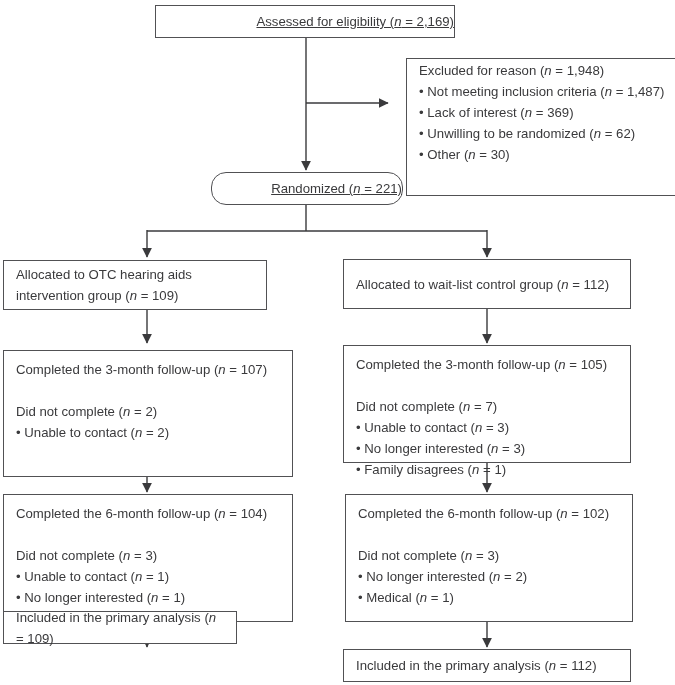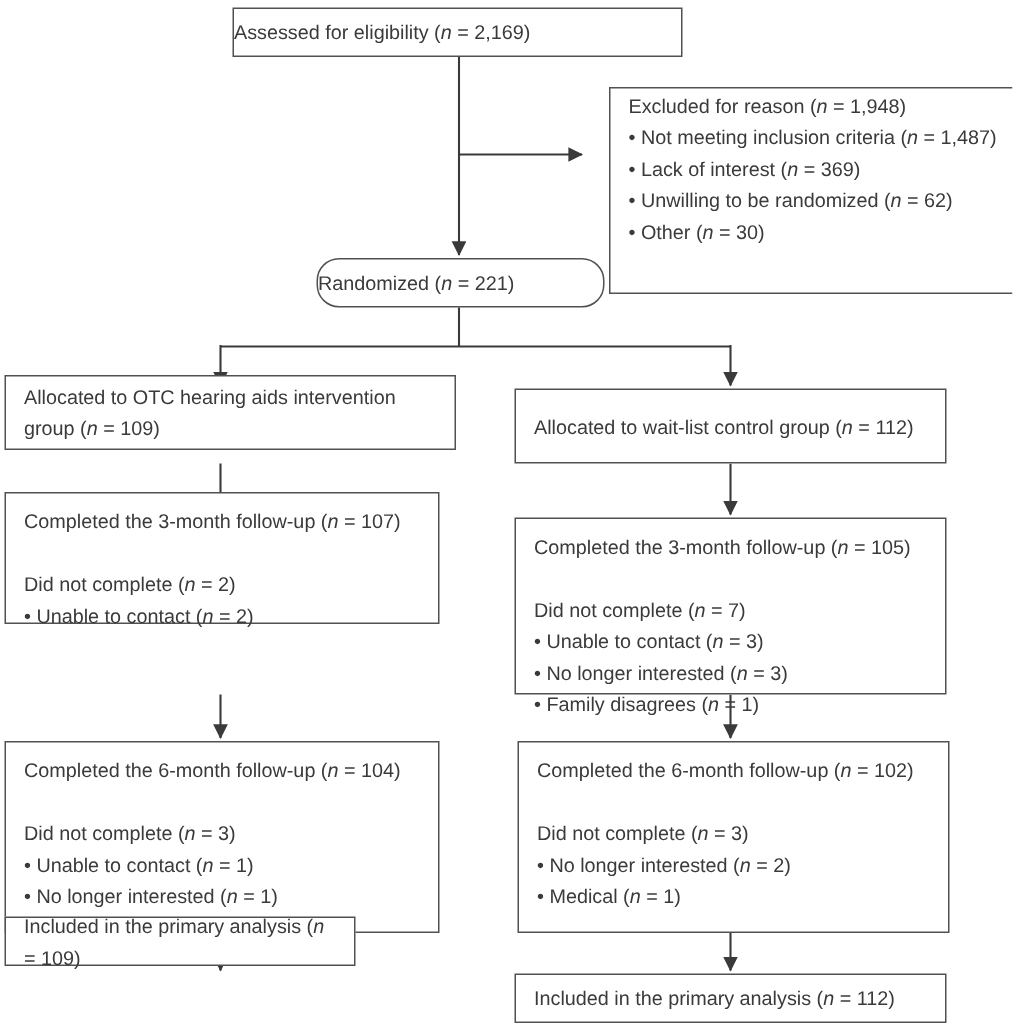--- a/index.html
+++ b/index.html
@@ -29,8 +29,9 @@
   .box.center {
     display: flex;
     align-items: center;
-    justify-content: flex-start;
+    justify-content: flex-end;
     text-align: center;
+    text-decoration: underline;
   }
   .box.vleft {
     display: flex;

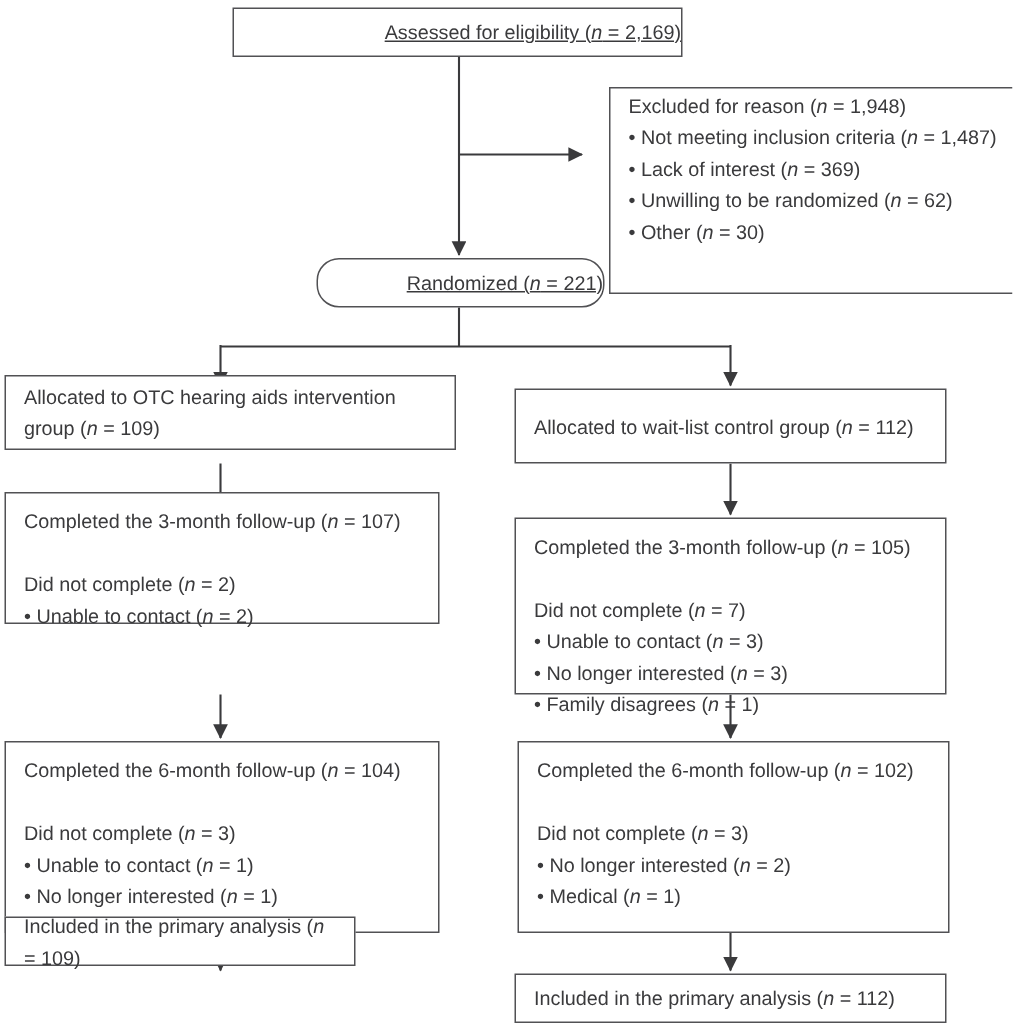--- a/index.html
+++ b/index.html
@@ -93,7 +93,7 @@
     <span>Randomized (<i>n</i> = 221)</span>
   </div>
 
-  <div class="box vleft" style="left:3px; top:250px; width:301px; height:50px;">
+  <div class="box vleft" style="left:3px; top:260px; width:264px; height:50px;">
     <span>Allocated to OTC hearing aids intervention group (<i>n</i> = 109)</span>
   </div>
 

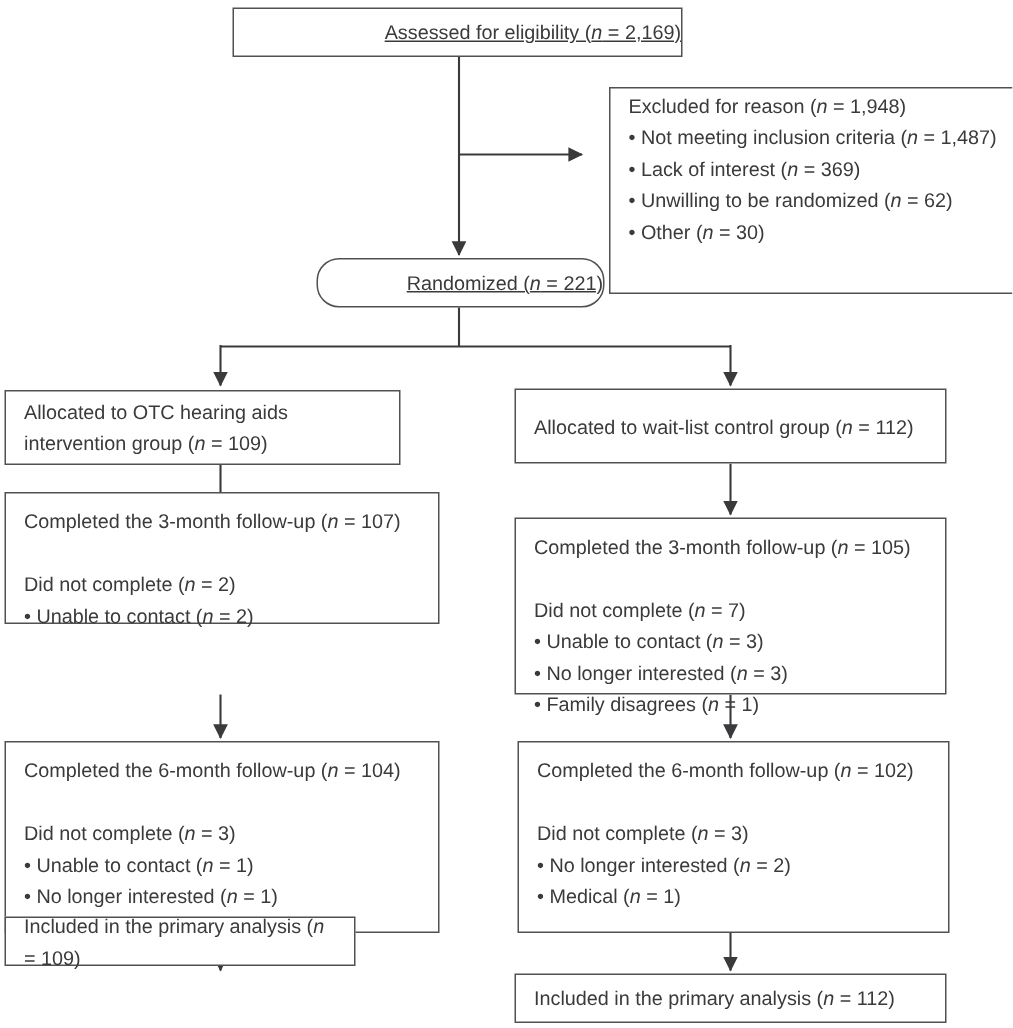--- a/index.html
+++ b/index.html
@@ -101,7 +101,7 @@
     <span>Allocated to wait-list control group (<i>n</i> = 112)</span>
   </div>
 
-  <div class="box multi" style="left:3px; top:328px; width:290px; height:88px;">
+  <div class="box multi" style="left:3px; top:350px; width:290px; height:127px;">
     <div class="line">Completed the 3-month follow-up (<i>n</i> = 107)</div>
     <div class="line"></div>
     <div class="line">Did not complete (<i>n</i> = 2)</div>

